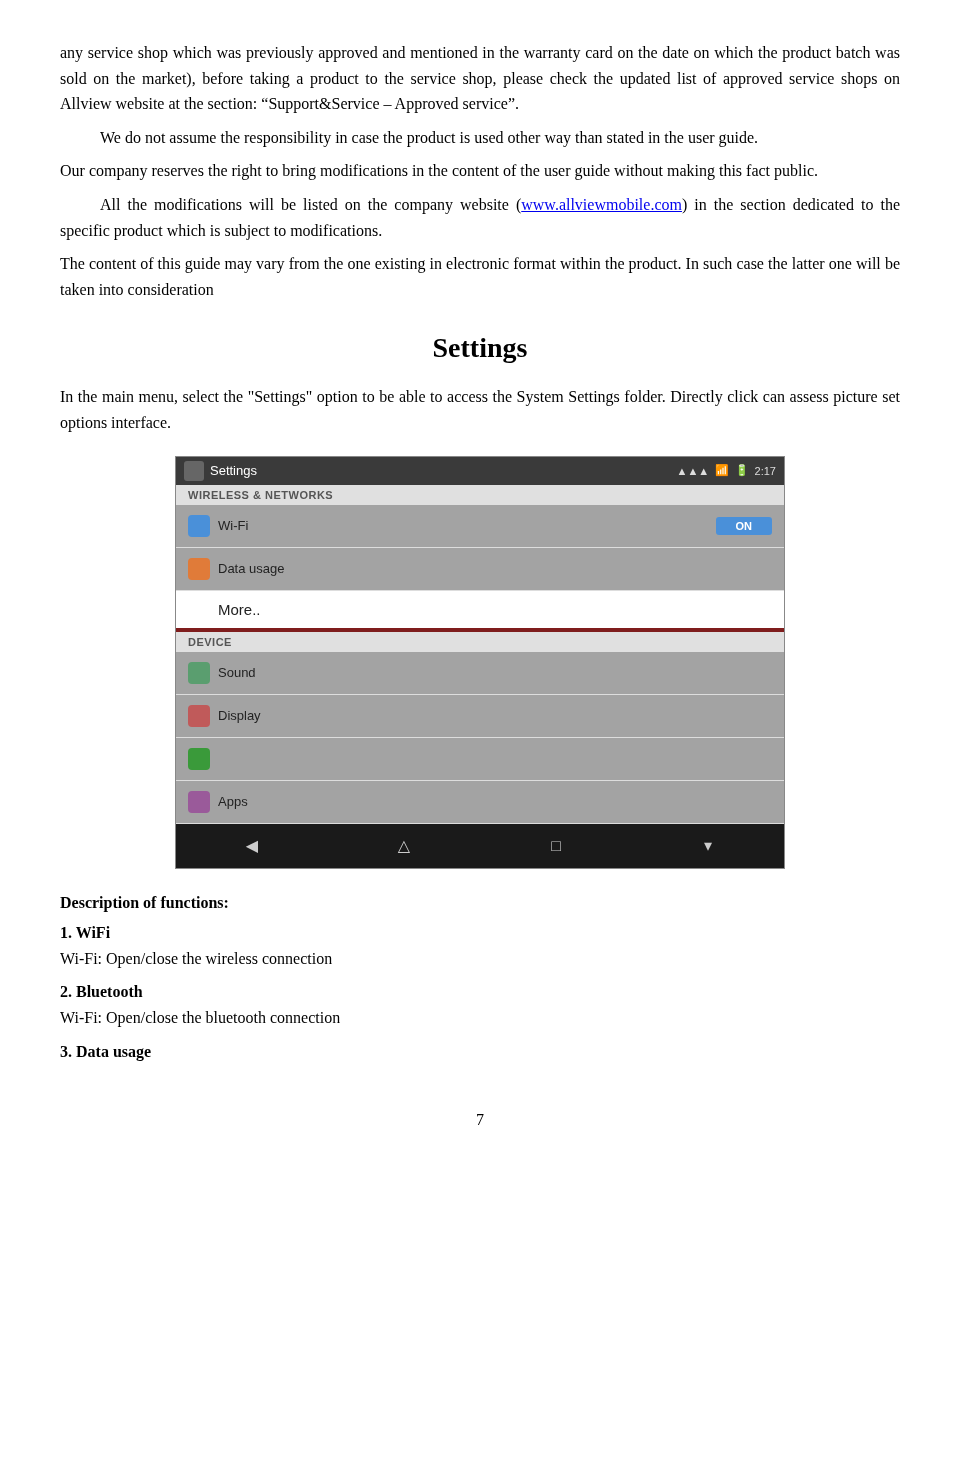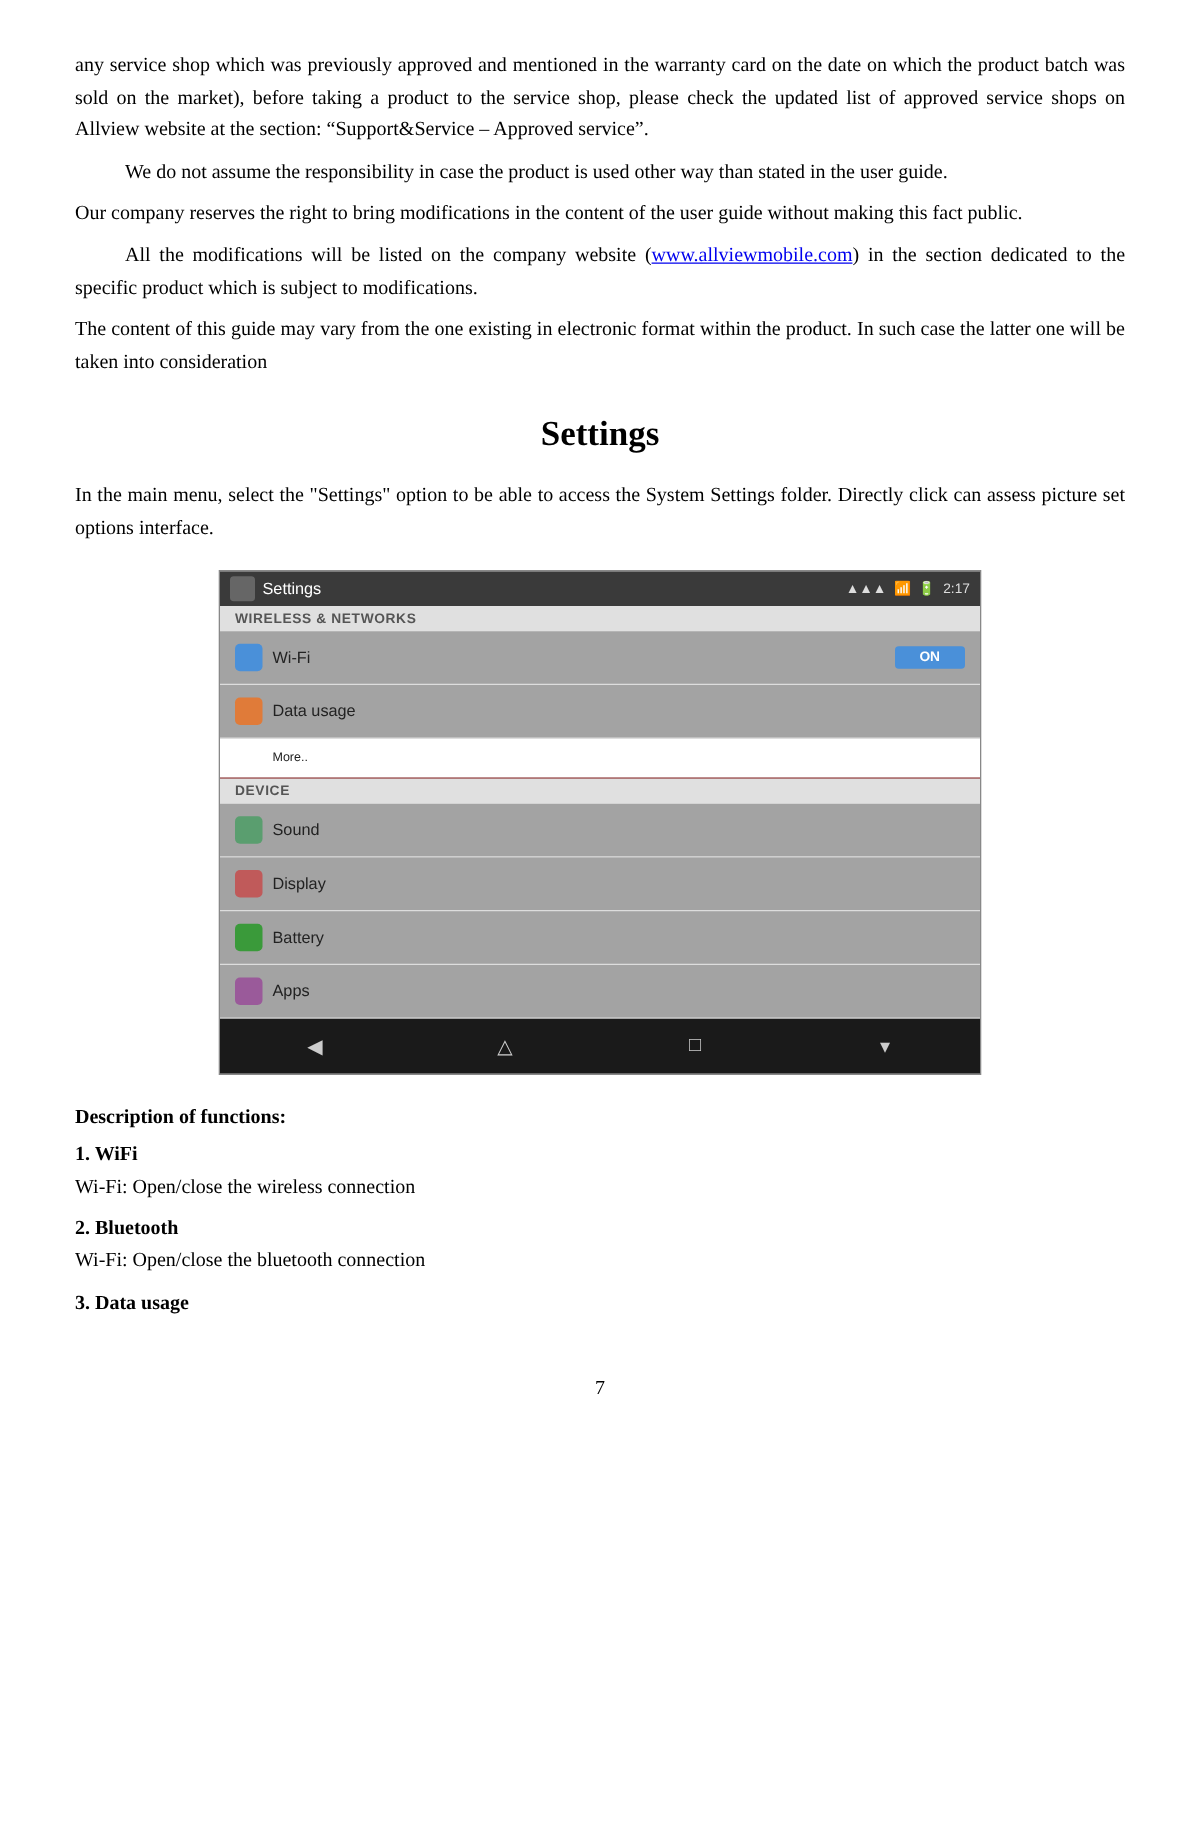--- a/index.html
+++ b/index.html
@@ -137,11 +137,11 @@
       display: flex;
       align-items: center;
       background: white;
-      border-bottom: 1px solid #7f1d1d;
+      border-bottom: 4px solid #7f1d1d;
       padding: 10px 12px 10px 42px;
       gap: 8px;
       font-family: Arial, sans-serif;
-      font-size: 10px;
+      font-size: 15px;
       color: #222;
     }
 

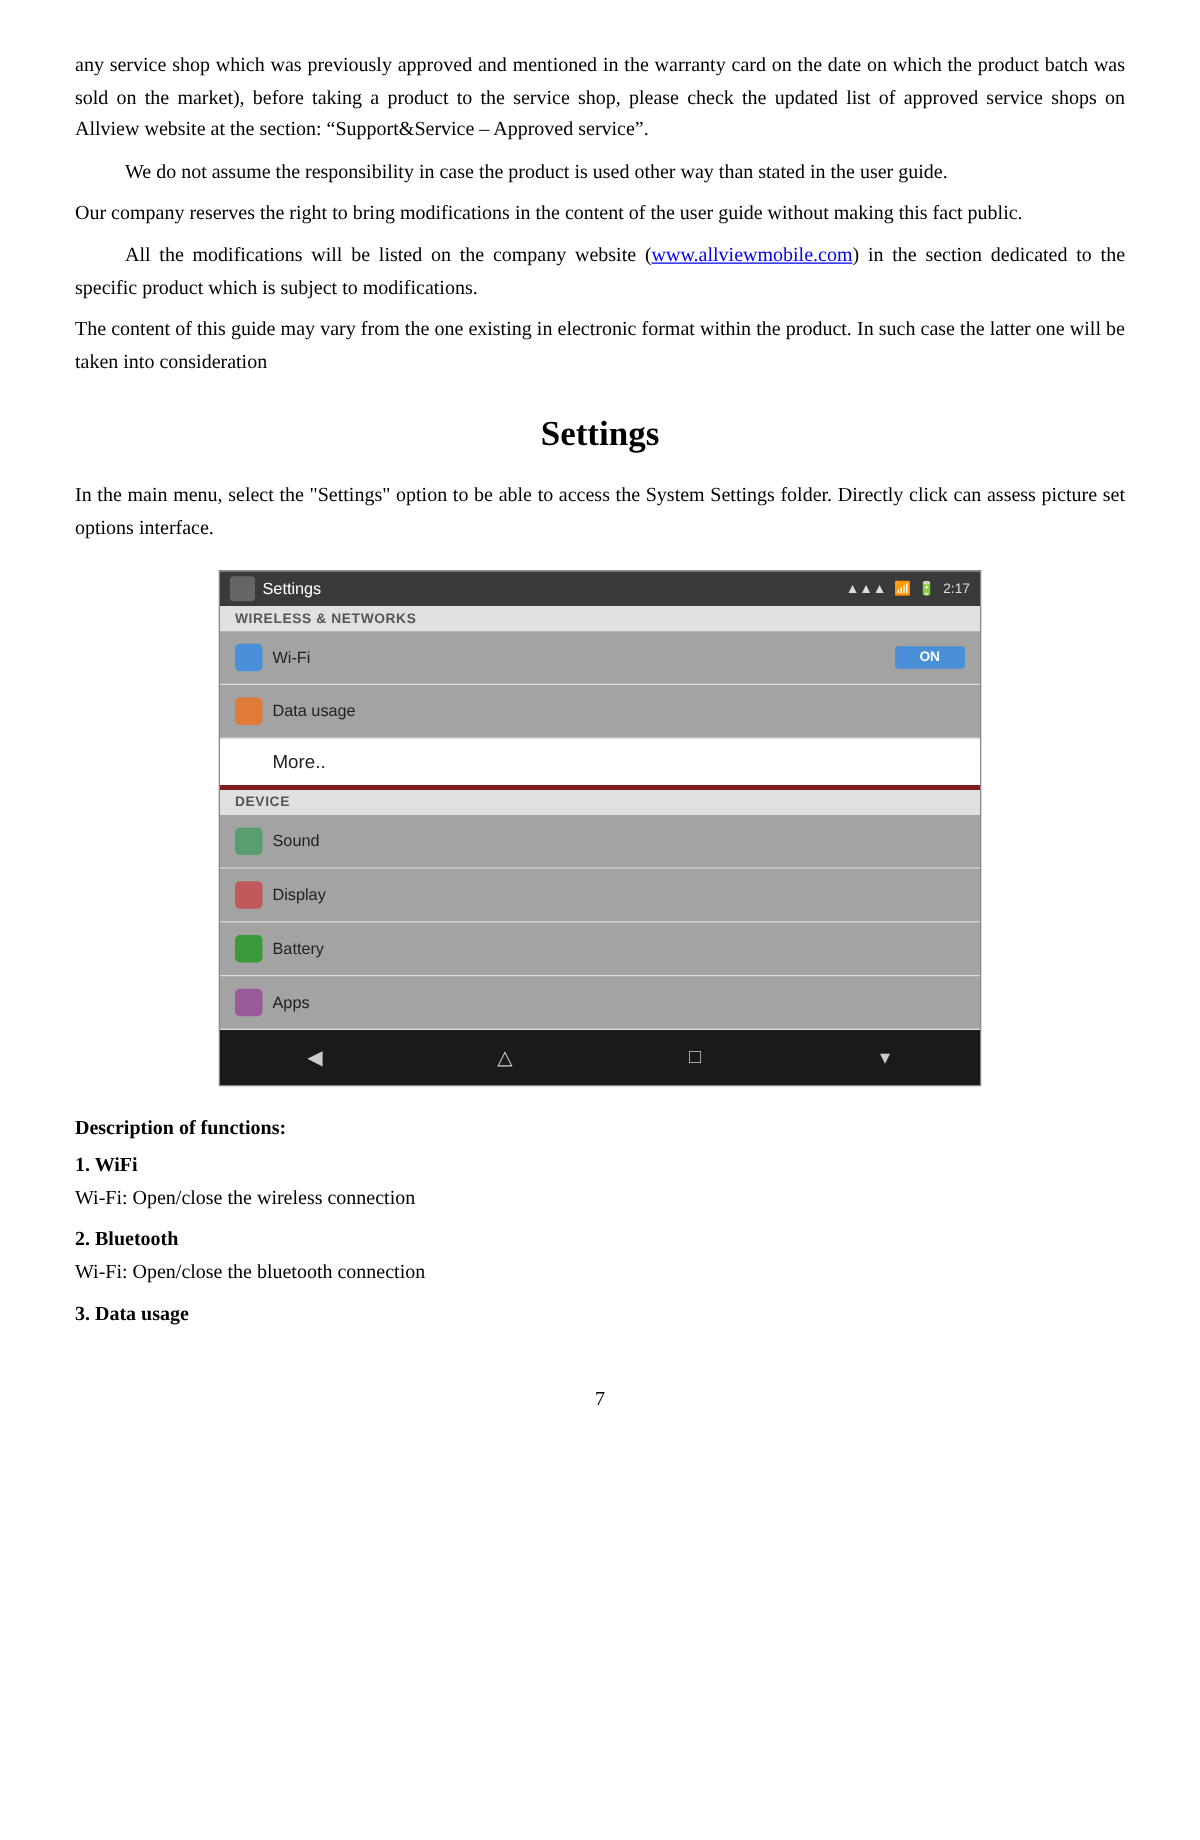--- a/index.html
+++ b/index.html
@@ -265,7 +265,6 @@
 
       <div class="ss-row">
         <div class="ss-row-icon" style="background:#3a9a3a;"></div>
-        <span class="ss-row-label">Battery</span>
       </div>
 
       <div class="ss-row">

